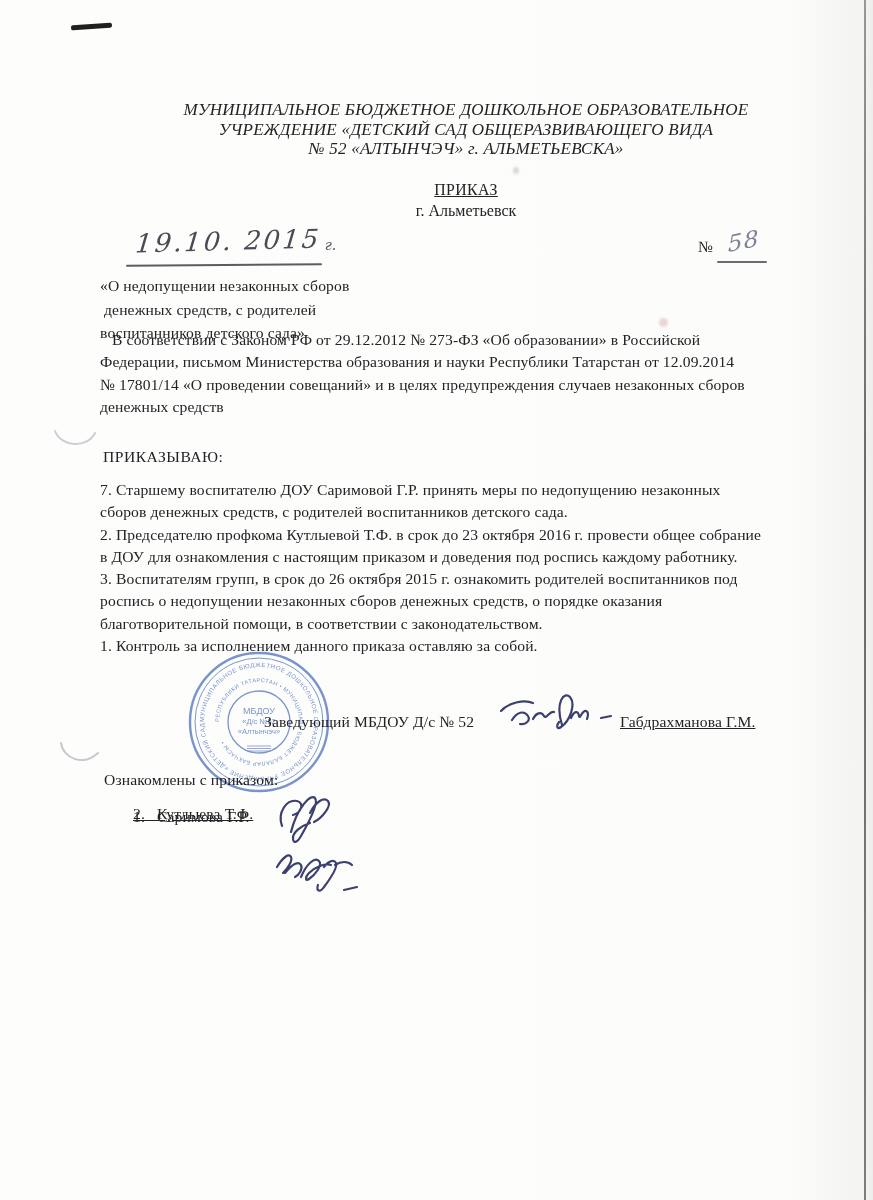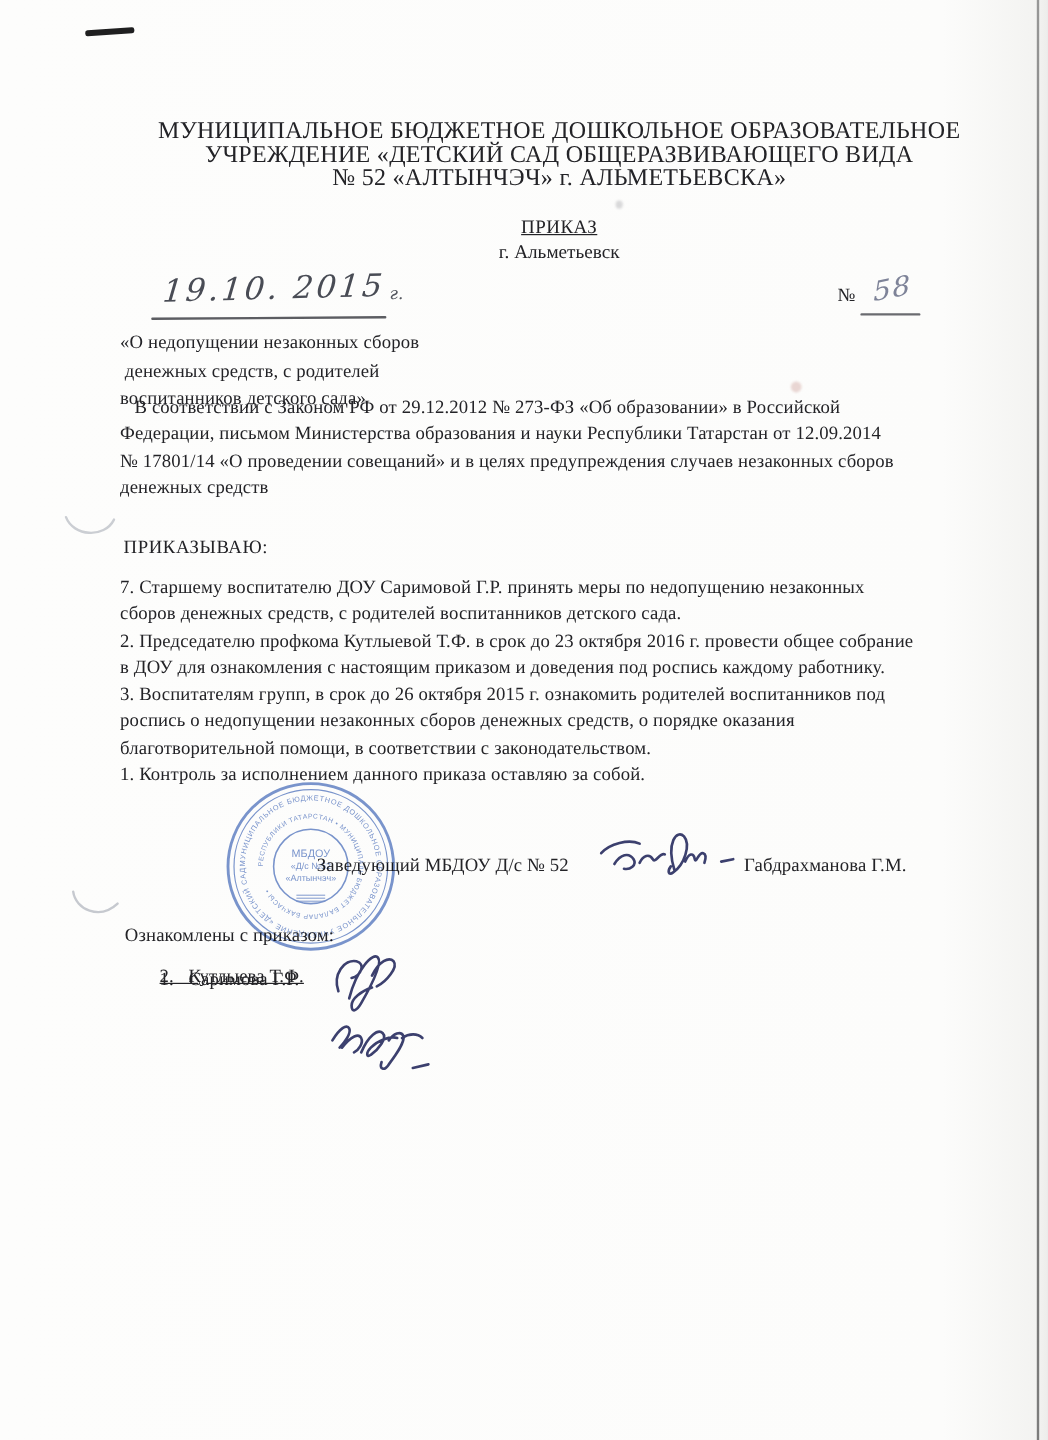--- a/index.html
+++ b/index.html
@@ -12,7 +12,7 @@
   .pre{white-space:pre-wrap;}
   .center{text-align:center;}
   .body-text{font-size:15.6px;line-height:22.3px;letter-spacing:.12px;}
-  .header-block{font-size:20px;line-height:19.5px;letter-spacing:.25px;}
+  .header-block{font-size:17px;line-height:19.5px;letter-spacing:.25px;font-style:italic;}
   .title{font-size:15.8px;letter-spacing:.4px;text-decoration:underline;}
   .handwrite{font-family:"DejaVu Serif",serif;font-style:italic;}
   .date-text{font-size:26px;color:#494c55;letter-spacing:2.5px;transform:skewX(-7deg) rotate(-1.5deg);display:inline-block;}

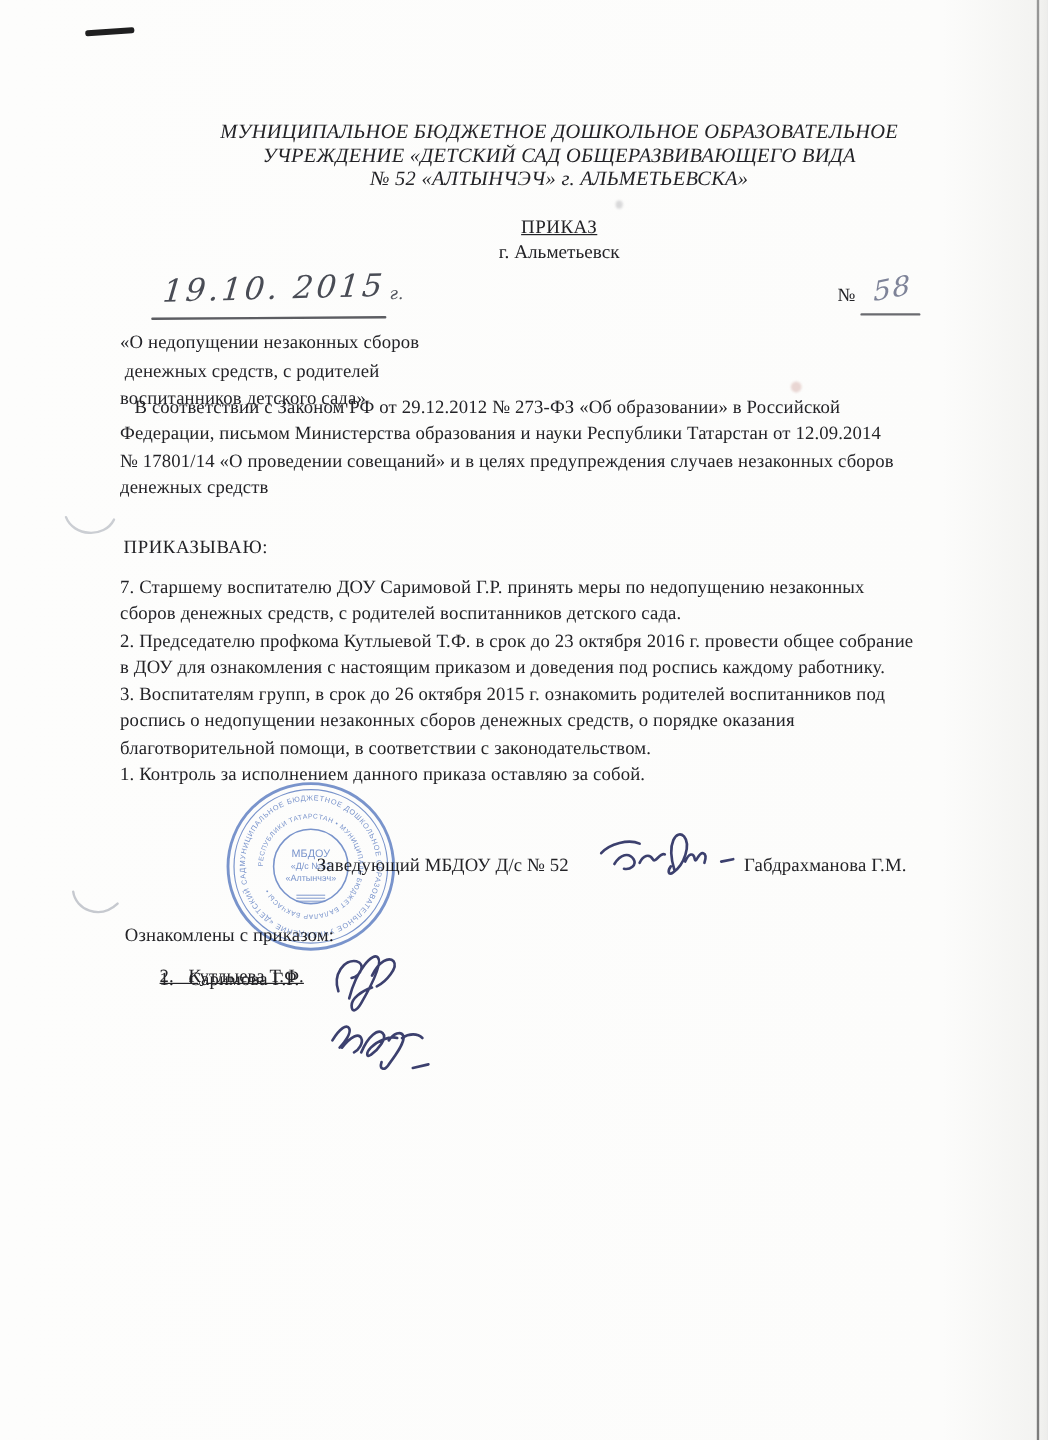--- a/index.html
+++ b/index.html
@@ -87,7 +87,7 @@
       M64,35 C57,12 66,1 72,7 C78,14 72,31 63,37 C59,40 58,36 61,32 M73,28 c3,-7 7,-8 8,-2 c1,4 3,-6 7,-5 c3,1 2,5 1,8"></path>
     <path class="sig-stroke" d="M103,28 l10,-2" stroke-width="2.6"></path>
   </svg>
-  <div class="abs body-text" style="left:620px;top:711px;">Габдрахманова Г.М.</div>
+  <div class="abs body-text" style="left:620px;top:711px;text-decoration:underline;">Габдрахманова Г.М.</div>
 
   <div class="abs body-text" style="left:104px;top:769px;">Ознакомлены с приказом:</div>
   <div class="abs pre body-text" style="left:133px;top:806px;">1.   Саримова Г.Р.</div>

